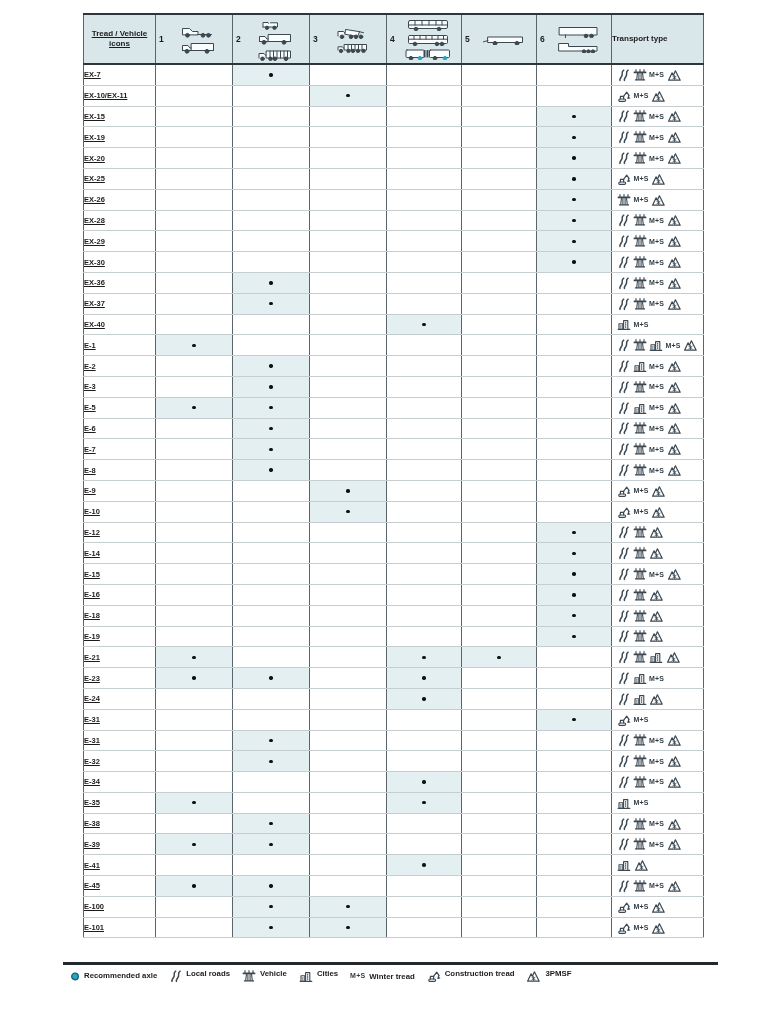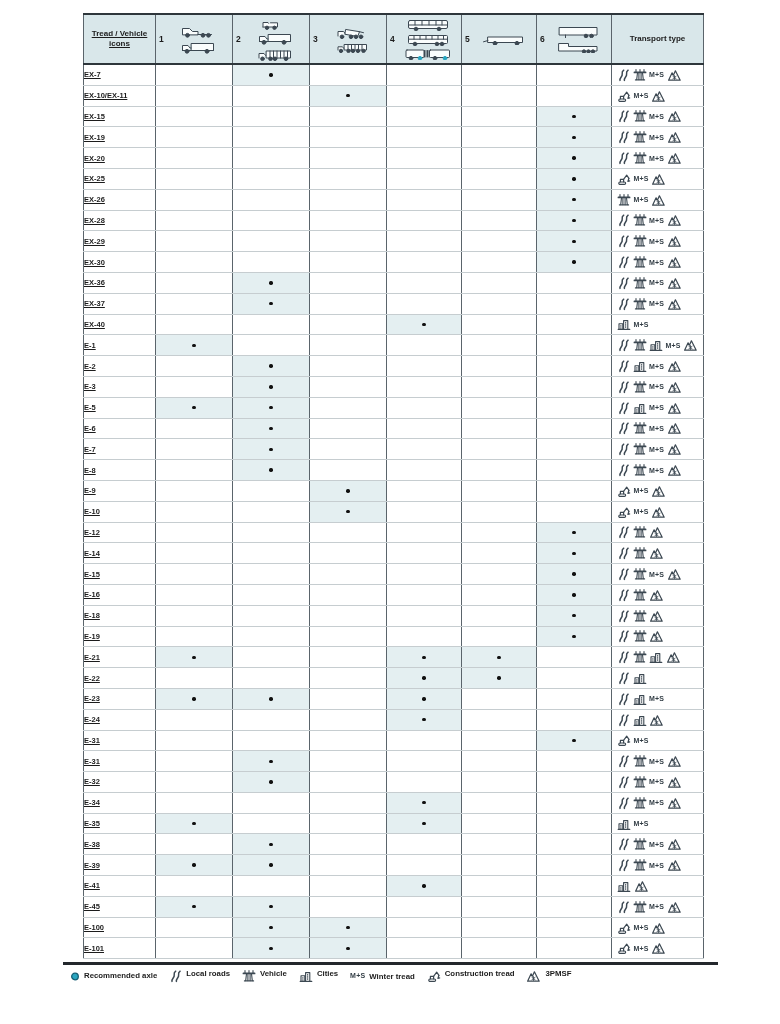--- a/index.html
+++ b/index.html
@@ -9,7 +9,7 @@
   table.tread th,table.tread td{padding:0;border-left:1px solid #5a646b;border-right:1px solid #5a646b;}
   thead th{background:#d9e7ea;height:48px;border-top:2px solid #2e363b;border-bottom:2px solid #2e363b;vertical-align:middle;}
   th.th-label{text-align:center;padding-left:6px;font-size:8px;line-height:1.25;text-decoration:underline;}
-  th.th-transport{text-align:center;padding-left:5px;font-size:8px;line-height:1.25;margin-left:12px;}
+  th.th-transport{text-align:left;padding-left:5px;font-size:8px;line-height:1.25;margin-left:12px;}
   .axwrap{display:flex;align-items:center;height:100%;padding:2px 1px 2px 3px;gap:1px;}
   .axnum{font-size:8.5px;font-weight:bold;}
   .vstack{display:flex;flex:1;flex-direction:column;align-items:center;justify-content:center;gap:1.5px;min-width:0;}

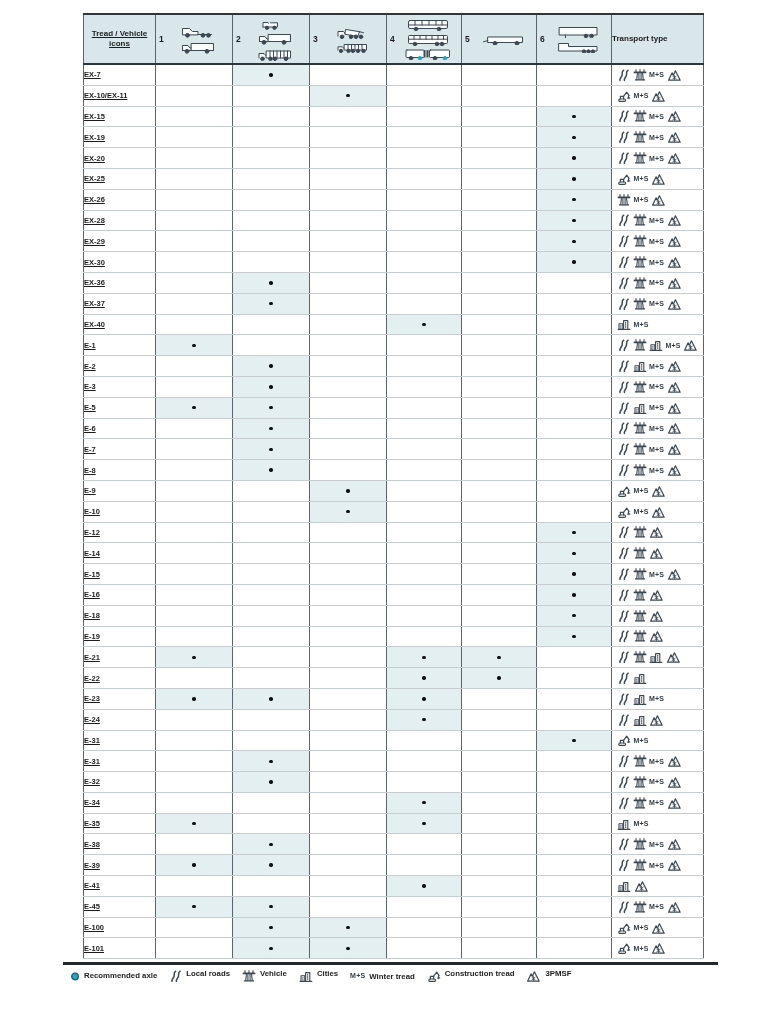--- a/index.html
+++ b/index.html
@@ -1045,33 +1045,6 @@
           </td>
         </tr>
         <tr>
-          <td class="label-cell">E-22</td>
-          <td class="axle-cell"></td>
-          <td class="axle-cell"></td>
-          <td class="axle-cell"></td>
-          <td class="axle-cell hl">
-            <span class="dot"></span>
-          </td>
-          <td class="axle-cell hl">
-            <span class="dot"></span>
-          </td>
-          <td class="axle-cell"></td>
-          <td class="transport-cell">
-            <span class="ticons">
-              <svg class="ticon" width="13" height="14" viewBox="0 0 13 14" fill="none" stroke="#3c4852" stroke-width="1.5" stroke-linecap="round" stroke-linejoin="round">
-                <path d="M3 12.4 C2.2 9.6 5.8 8.8 5.2 5.8 C4.9 4.4 5.5 3.1 6.7 2.2"></path>
-                <path d="M7.4 12.4 C6.6 9.6 10.2 8.8 9.6 5.8 C9.3 4.4 9.9 3.1 11.1 2.2"></path>
-              </svg>
-              <svg class="ticon" width="14" height="14" viewBox="0 0 14 14" fill="none" stroke="#3c4852" stroke-width="1.1" stroke-linecap="round" stroke-linejoin="round">
-                <path d="M2 12.4 V6.8 h3.8 v5.6"></path>
-                <path d="M6.6 12.4 V3.6 h4.2 v8.8"></path>
-                <path d="M1.2 12.4 h11.6"></path>
-                <path d="M3.9 8.5 v0.9 M3.9 10.6 v0.9 M8.7 5.4 v0.9 M8.7 7.5 v0.9 M8.7 9.6 v0.9" stroke-width="1"></path>
-              </svg>
-            </span>
-          </td>
-        </tr>
-        <tr>
           <td class="label-cell">E-23</td>
           <td class="axle-cell hl">
             <span class="dot"></span>

